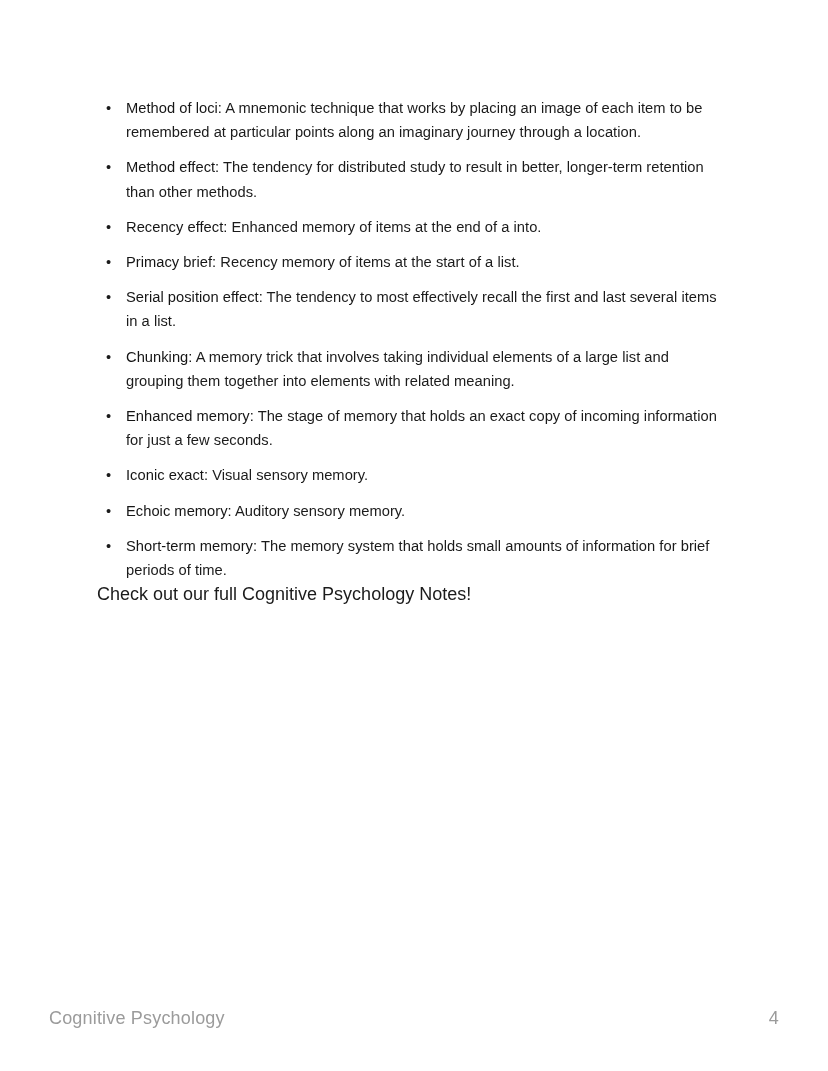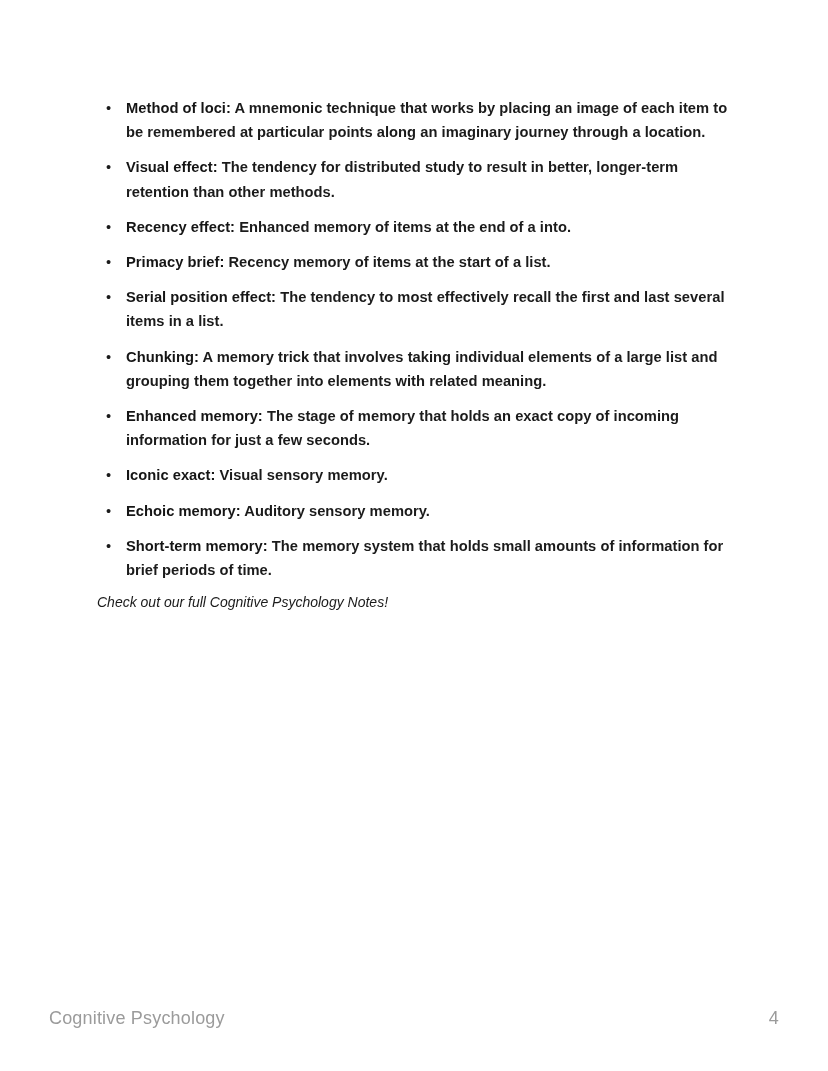--- a/index.html
+++ b/index.html
@@ -55,7 +55,7 @@
     text-align: left;
   }
   .term {
-    font-weight: bold;
+    font-weight: normal;
     color: #151515;
   }
   .definition {

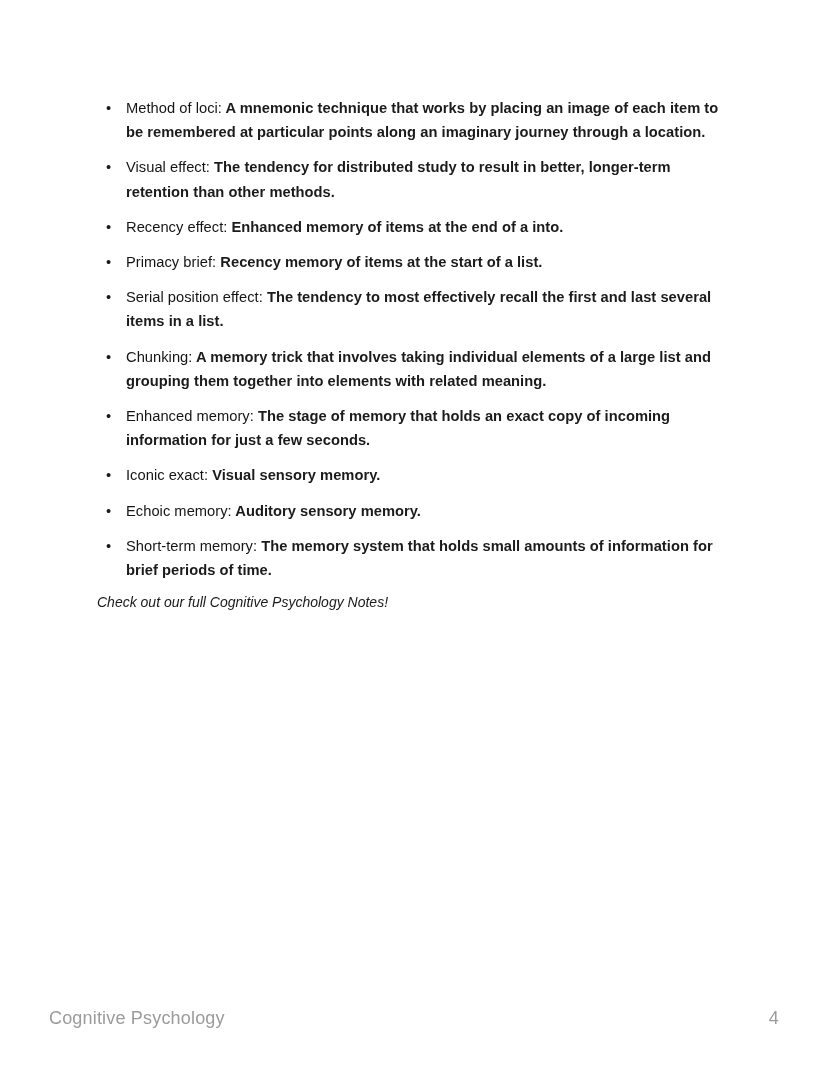--- a/index.html
+++ b/index.html
@@ -59,7 +59,7 @@
     color: #151515;
   }
   .definition {
-    font-weight: bold;
+    font-weight: normal;
   }
   .closing-note {
     margin: 8px 0 0 0;

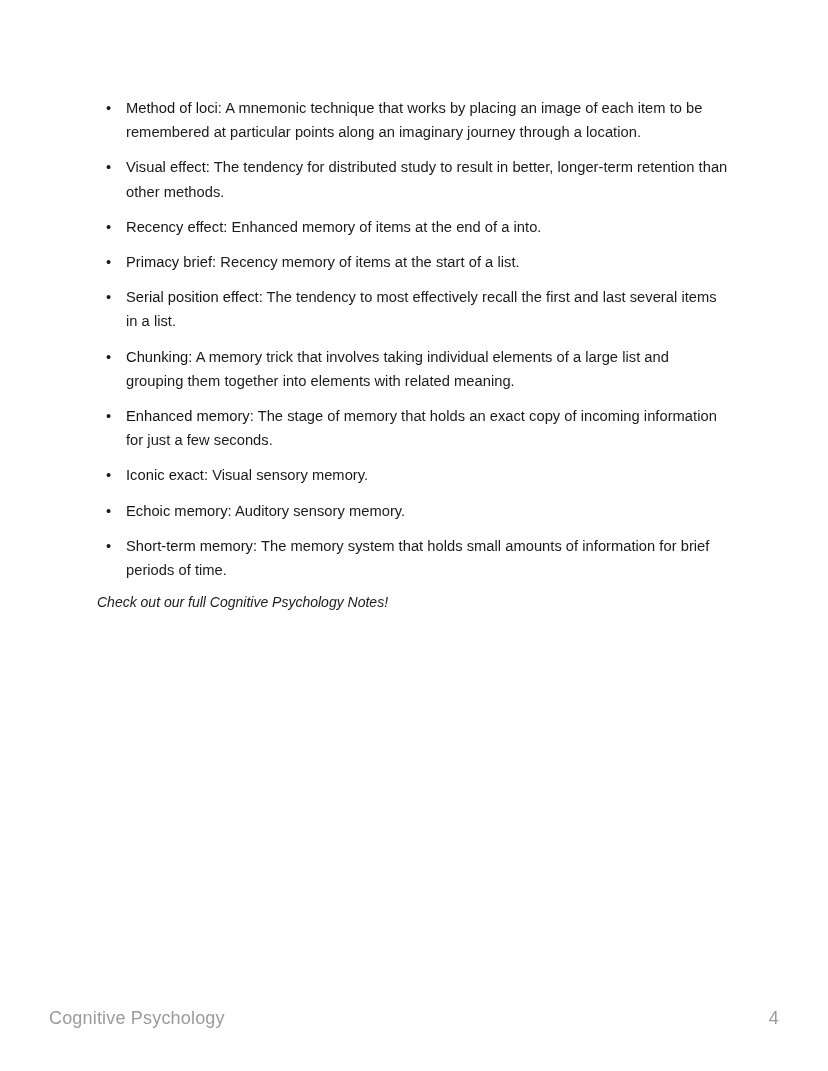--- a/index.html
+++ b/index.html
@@ -97,7 +97,7 @@
 
     <ul class="term-list">
         <li><span class="bullet-marker">•</span><span class="term">Method of loci:</span><span class="definition"> A mnemonic technique that works by placing an image of each item to be remembered at particular points along an imaginary journey through a location.</span></li>
-        <li><span class="bullet-marker">•</span><span class="term">Visual effect:</span><span class="definition"> The tendency for distributed study to result in better, longer-term retention than other methods.</span></li>
+        <li><span class="bullet-marker">•</span><span class="term">Method effect:</span><span class="definition"> The tendency for distributed study to result in better, longer-term retention than other methods.</span></li>
         <li><span class="bullet-marker">•</span><span class="term">Recency effect:</span><span class="definition"> Enhanced memory of items at the end of a into.</span></li>
         <li><span class="bullet-marker">•</span><span class="term">Primacy brief:</span><span class="definition"> Recency memory of items at the start of a list.</span></li>
         <li><span class="bullet-marker">•</span><span class="term">Serial position effect:</span><span class="definition"> The tendency to most effectively recall the first and last several items in a list.</span></li>

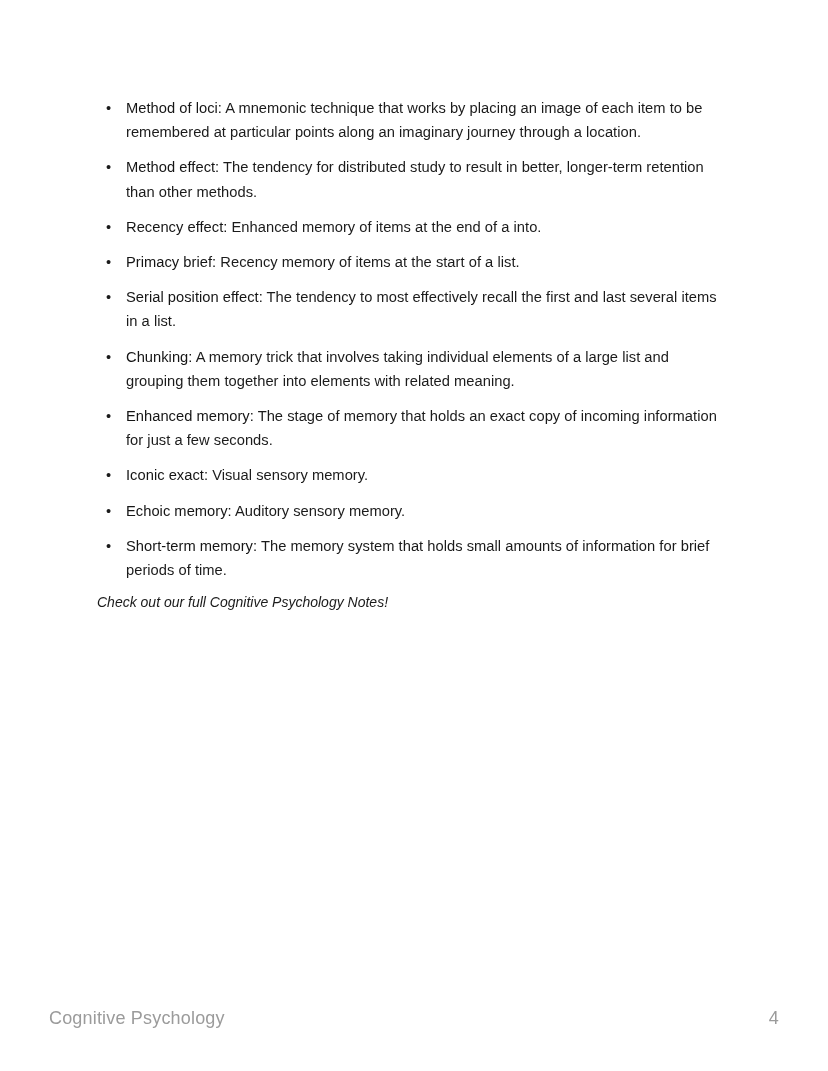--- a/index.html
+++ b/index.html
@@ -62,12 +62,11 @@
     font-weight: normal;
   }
   .closing-note {
-    margin: 8px 0 0 0;
+    margin: 0 0 0 0;
     padding: 0;
-    font-size: 14px;
+    font-size: 18px;
     line-height: 24.2px;
     color: #1b1b1b;
-    font-style: italic;
   }
   .footer {
     position: absolute;

